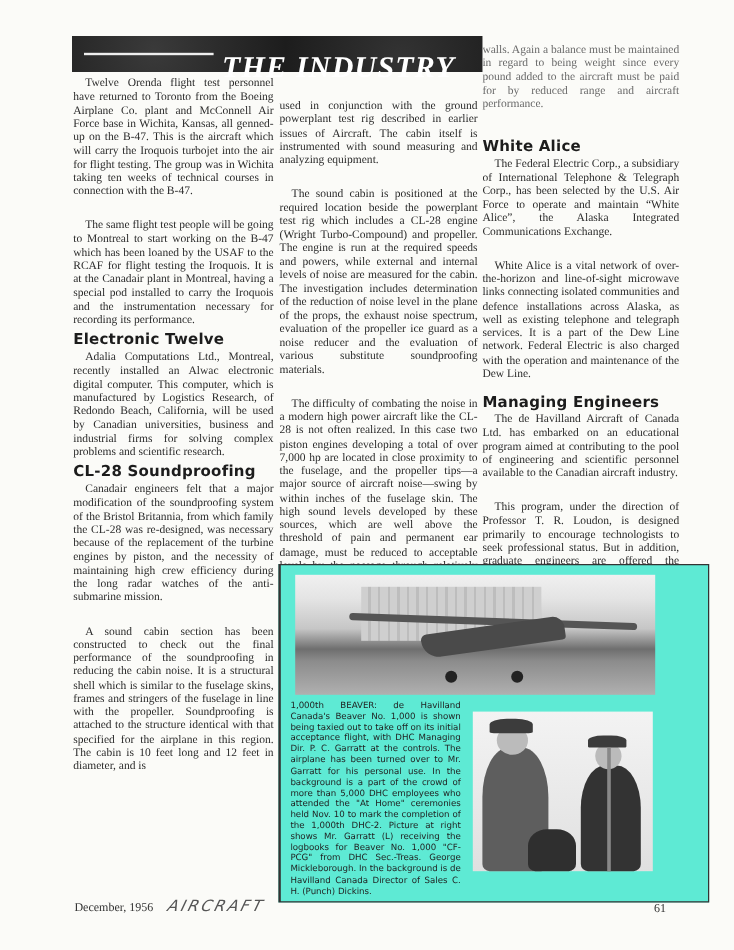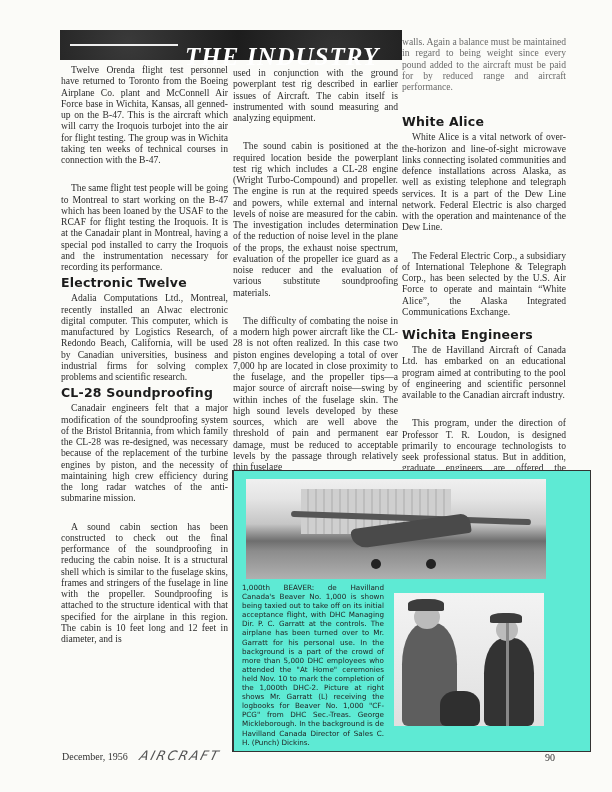--- a/index.html
+++ b/index.html
@@ -28,7 +28,7 @@
     .col p { margin: 0; text-indent: 10px; }
     .col p + p { margin-top: 17px; }
     .col1 { left: 61px; top: 64px; width: 167px; }
-    .col2 { left: 233px; top: 67px; width: 165px; }
+    .col2 { left: 233px; top: 83px; width: 165px; }
     .col3 { left: 402px; top: 36px; width: 164px; }
     h2 {
       font-family: "DejaVu Sans", "Liberation Sans", sans-serif;

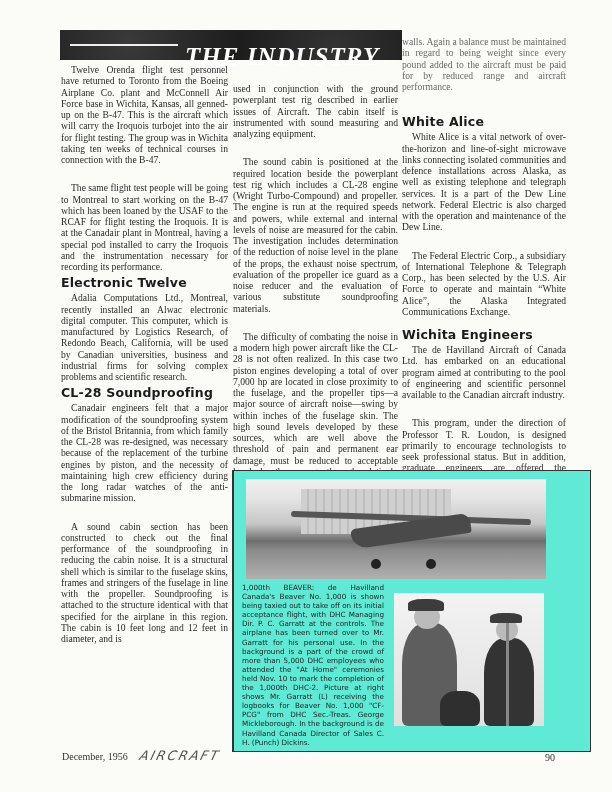--- a/index.html
+++ b/index.html
@@ -113,8 +113,8 @@
 <div class="col col3">
   <p class="cont">walls. Again a balance must be maintained in regard to being weight since every pound added to the aircraft must be paid for by reduced range and aircraft performance.</p>
   <h2 style="margin-top:22px">White Alice</h2>
+  <p>The Federal Electric Corp., a subsidiary of International Telephone &amp; Telegraph Corp., has been selected by the U.S. Air Force to operate and maintain “White Alice”, the Alaska Integrated Communications Exchange.</p>
   <p>White Alice is a vital network of over-the-horizon and line-of-sight microwave links connecting isolated communities and defence installations across Alaska, as well as existing telephone and telegraph services. It is a part of the Dew Line network. Federal Electric is also charged with the operation and maintenance of the Dew Line.</p>
-  <p>The Federal Electric Corp., a subsidiary of International Telephone &amp; Telegraph Corp., has been selected by the U.S. Air Force to operate and maintain “White Alice”, the Alaska Integrated Communications Exchange.</p>
   <h2 style="margin-top:10px">Wichita Engineers</h2>
   <p>The de Havilland Aircraft of Canada Ltd. has embarked on an educational program aimed at contributing to the pool of engineering and scientific personnel available to the Canadian aircraft industry.</p>
   <p>This program, under the direction of Professor T. R. Loudon, is designed primarily to encourage technologists to seek professional status. But in addition, graduate engineers are offered the opportunity to do postgraduate work</p>

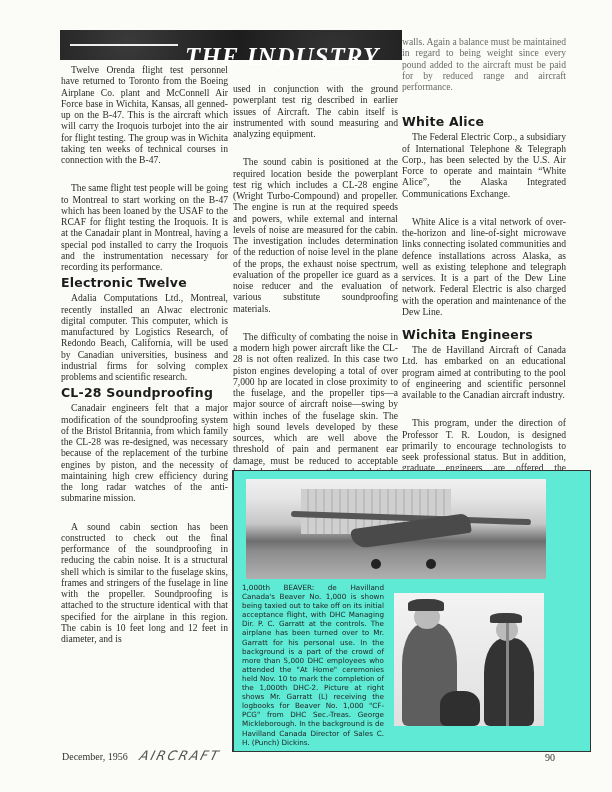--- a/index.html
+++ b/index.html
@@ -115,7 +115,7 @@
   <h2 style="margin-top:22px">White Alice</h2>
   <p>The Federal Electric Corp., a subsidiary of International Telephone &amp; Telegraph Corp., has been selected by the U.S. Air Force to operate and maintain “White Alice”, the Alaska Integrated Communications Exchange.</p>
   <p>White Alice is a vital network of over-the-horizon and line-of-sight microwave links connecting isolated communities and defence installations across Alaska, as well as existing telephone and telegraph services. It is a part of the Dew Line network. Federal Electric is also charged with the operation and maintenance of the Dew Line.</p>
-  <h2 style="margin-top:10px">Wichita Engineers</h2>
+  <h2 style="margin-top:10px">Managing Engineers</h2>
   <p>The de Havilland Aircraft of Canada Ltd. has embarked on an educational program aimed at contributing to the pool of engineering and scientific personnel available to the Canadian aircraft industry.</p>
   <p>This program, under the direction of Professor T. R. Loudon, is designed primarily to encourage technologists to seek professional status. But in addition, graduate engineers are offered the opportunity to do postgraduate work</p>
 </div>

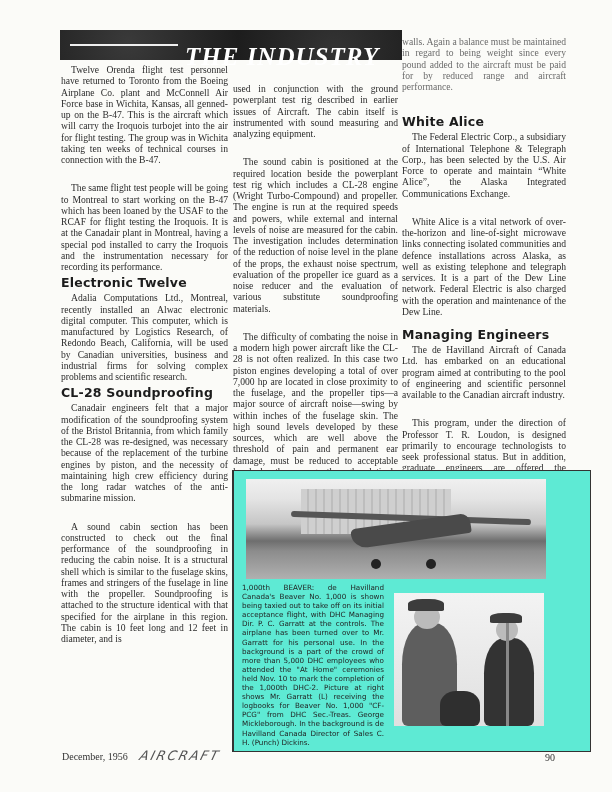--- a/index.html
+++ b/index.html
@@ -143,6 +143,6 @@
 
 <div class="footer-date">December, 1956</div>
 <div class="footer-stamp">AIRCRAFT</div>
-<div class="footer-page">90</div>
+<div class="footer-page">61</div>
 
 </body></html>

